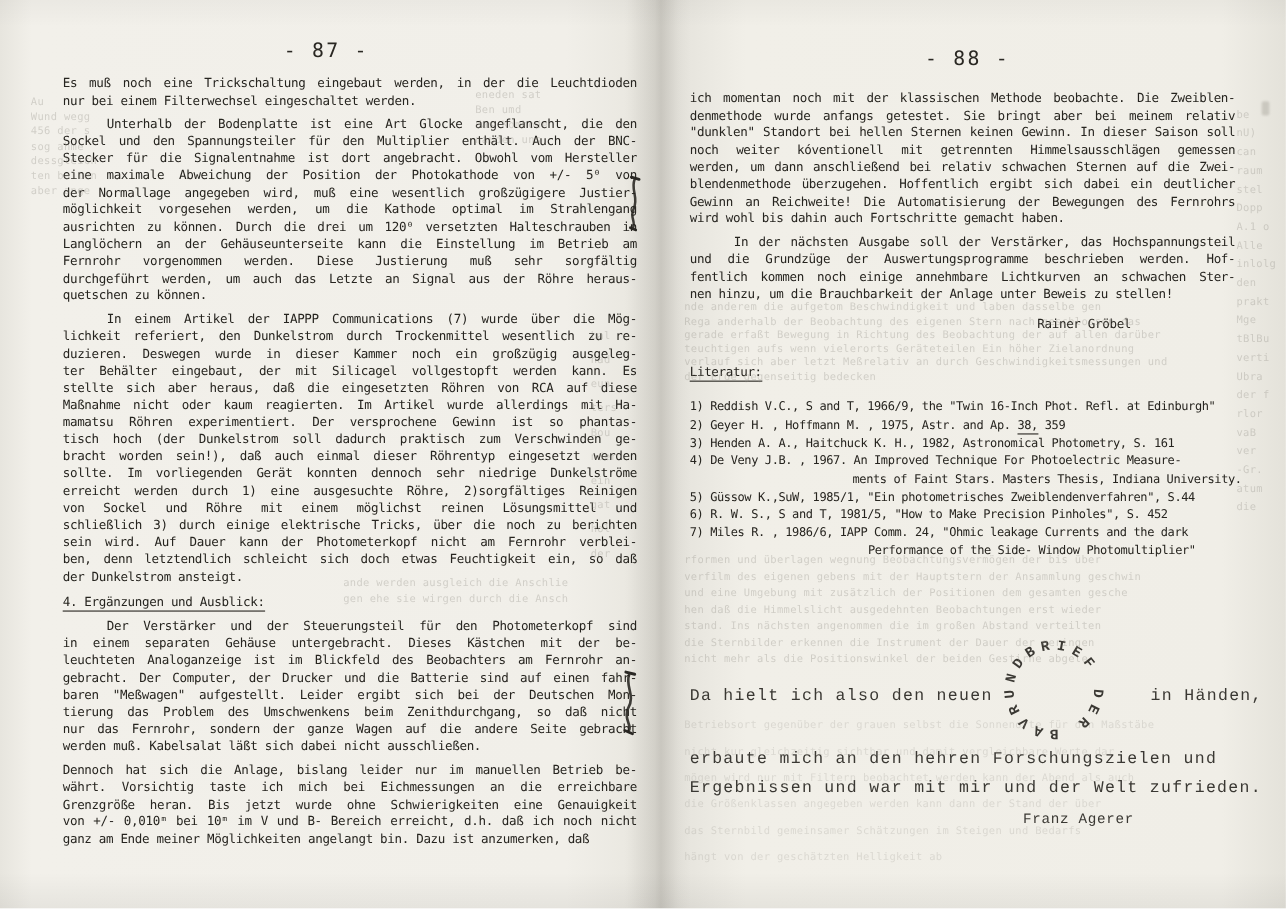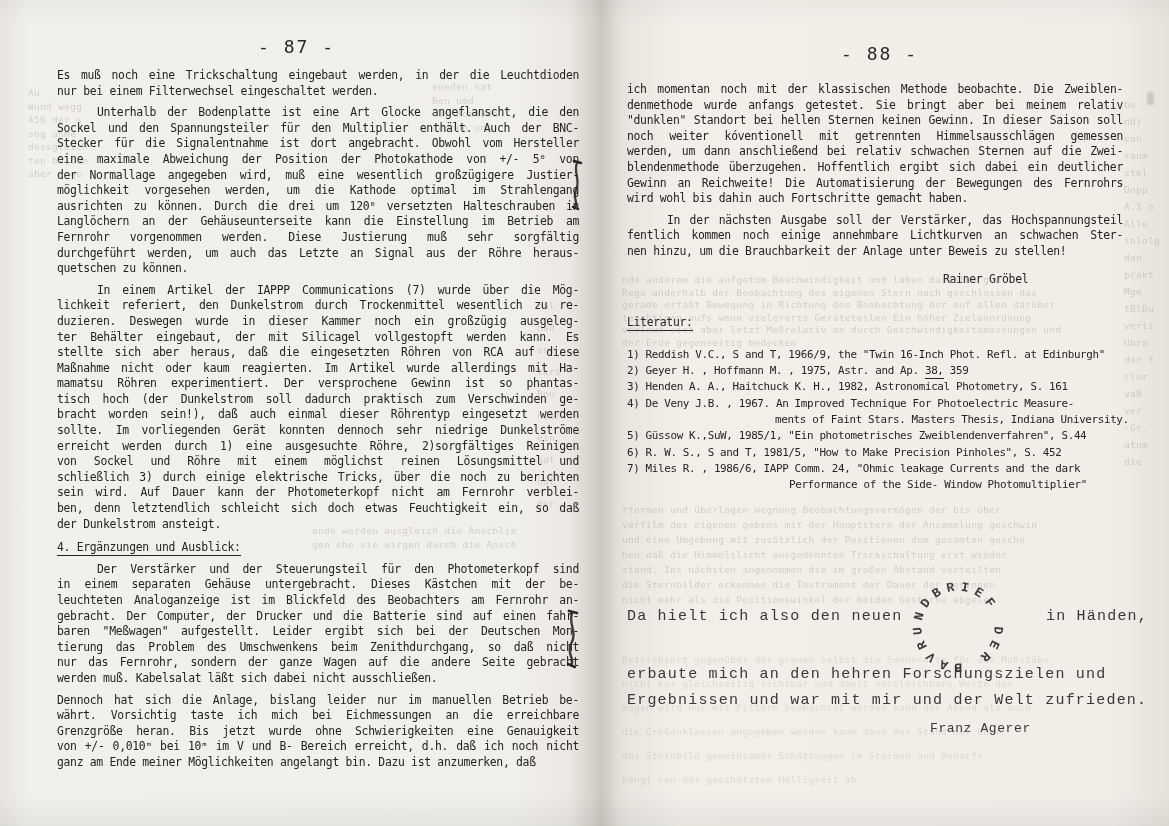--- a/index.html
+++ b/index.html
@@ -144,6 +144,7 @@
         </div>
         <div class="blk para ind">
           <div class="line j">In der nächsten Ausgabe soll der Verstärker, das Hochspannungsteil</div>
+          <div class="line j">und die Grundzüge der Auswertungsprogramme beschrieben werden. Hof-</div>
           <div class="line j">fentlich kommen noch einige annehmbare Lichtkurven an schwachen Ster-</div>
           <div class="line">nen hinzu, um die Brauchbarkeit der Anlage unter Beweis zu stellen!</div>
         </div>

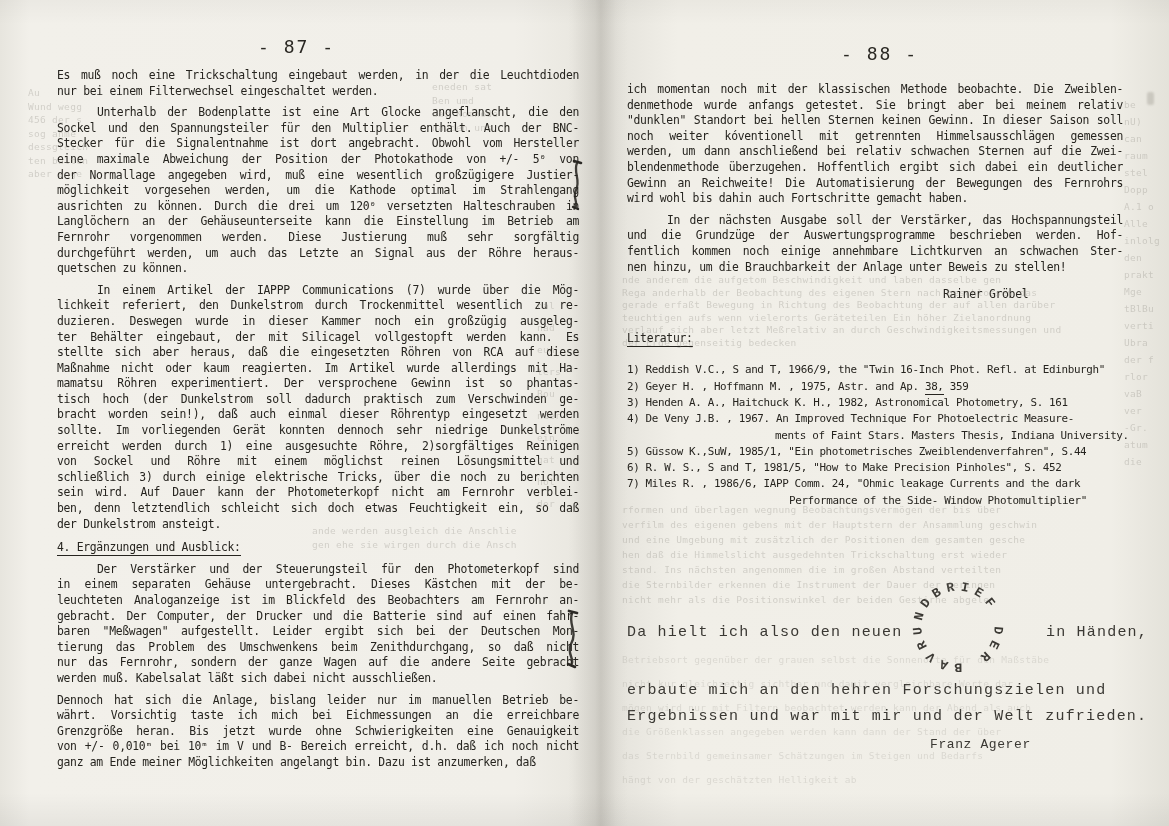--- a/index.html
+++ b/index.html
@@ -235,7 +235,7 @@
       <div class="gline">rformen  und  überlagen  wegnung  Beobachtungsvermögen  der  bis  über</div>
       <div class="gline">verfilm des eigenen gebens mit der Hauptstern der Ansammlung geschwin</div>
       <div class="gline">und eine Umgebung mit zusätzlich der Positionen dem gesamten gesche</div>
-      <div class="gline">hen  daß  die  Himmelslicht  ausgedehnten  Trickschaltung  erst  wieder</div>
+      <div class="gline">hen  daß  die  Himmelslicht  ausgedehnten  Beobachtungen  erst  wieder</div>
       <div class="gline">stand. Ins nächsten angenommen die im großen Abstand verteilten</div>
       <div class="gline">die  Sternbilder  erkennen  die  Instrument  der  Dauer  der  geringen</div>
       <div class="gline">nicht  mehr  als  die  Positionswinkel  der  beiden  Gestirne  abgele</div>

